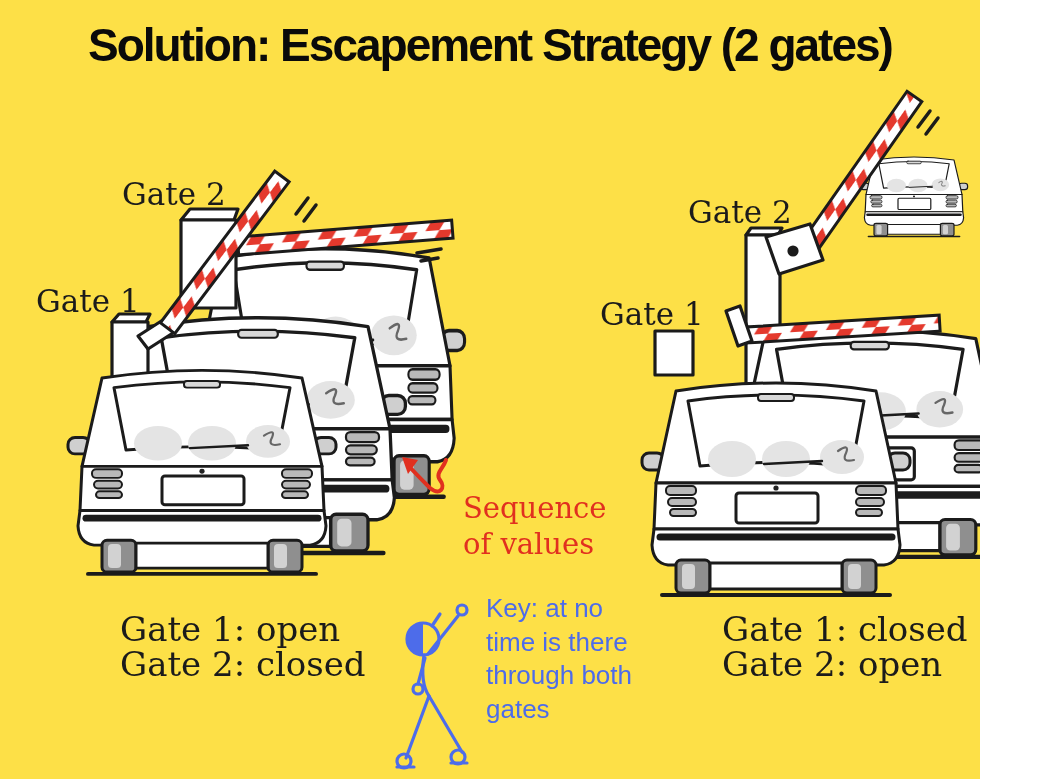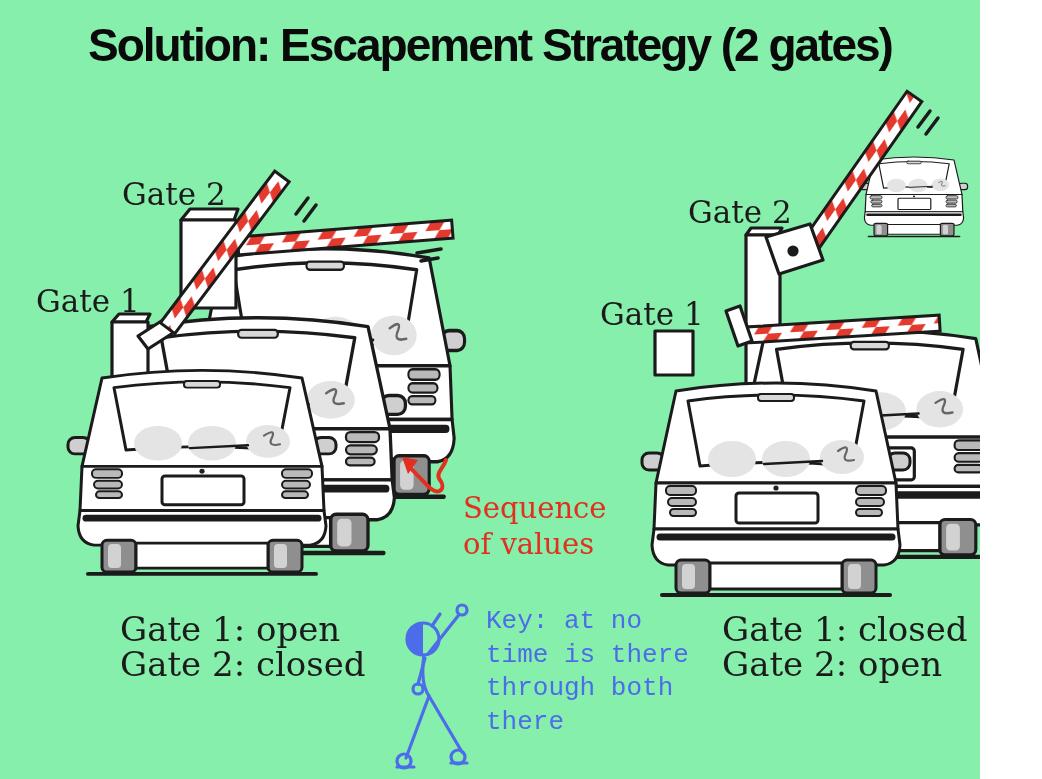--- a/index.html
+++ b/index.html
@@ -9,7 +9,7 @@
     --ink:#1b1b1b;
   }
   html,body{margin:0;padding:0;background:#fff;}
-  .slide{position:relative;width:980px;height:779px;background:#86efac;overflow:hidden;}
+  .slide{position:relative;width:980px;height:779px;background:#fde047;overflow:hidden;}
   .title{position:absolute;top:18px;left:0;width:100%;text-align:center;
          font-family:"Liberation Sans",sans-serif;font-weight:bold;font-size:46px;
          letter-spacing:-2px;color:#0a0a0a;white-space:nowrap;}

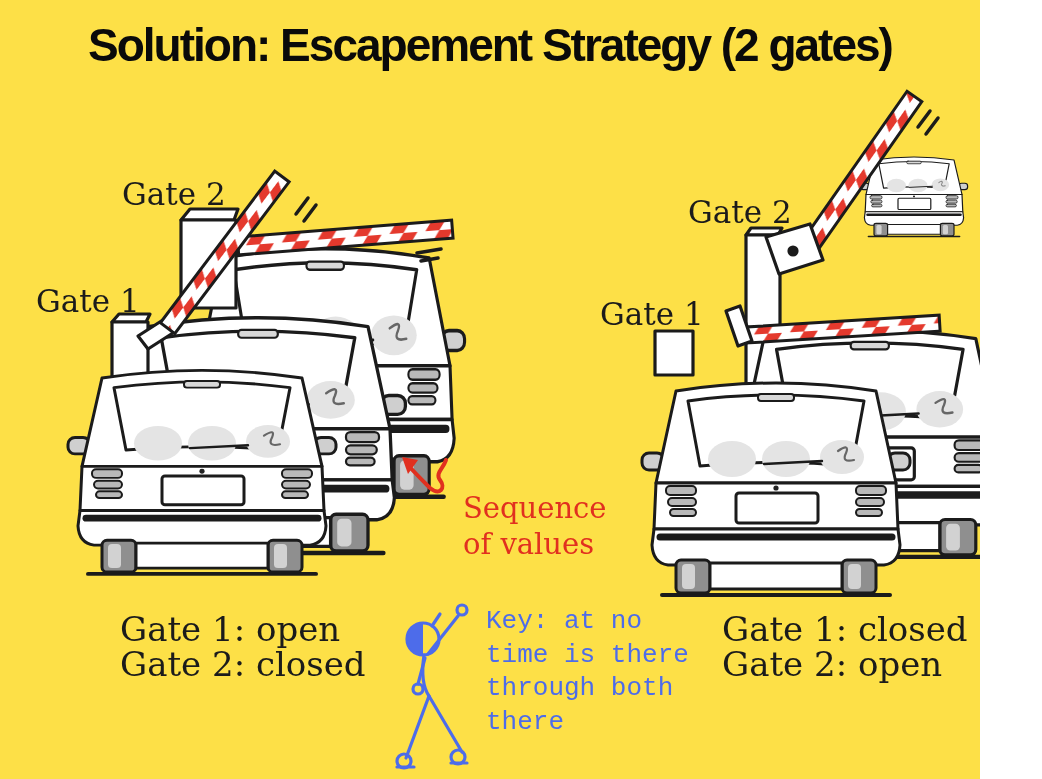--- a/index.html
+++ b/index.html
@@ -22,8 +22,8 @@
   .status-right{left:722px;top:612px;}
   .seq{position:absolute;left:448px;top:490px;font-family:"DejaVu Serif",serif;
        font-size:29px;line-height:36px;color:var(--annotation-red);margin-left:15px;}
-  .keynote{position:absolute;left:486px;top:592px;font-family:Liberation Mono, monospace;
-       font-size:26px;line-height:33.5px;color:var(--annotation-blue);margin-top:13px;}
+  .keynote{position:absolute;left:486px;top:592px;font-family:Liberation Sans, sans-serif;
+       font-size:26px;line-height:33.5px;color:var(--annotation-blue);}
   .blue-draw{stroke:var(--annotation-blue);fill:none;stroke-width:3.2;stroke-linecap:round;stroke-linejoin:round;}
   .blue-fill{fill:var(--annotation-blue);stroke:none;}
   .red-draw{stroke:var(--annotation-red);fill:none;stroke-width:4;stroke-linecap:round;}

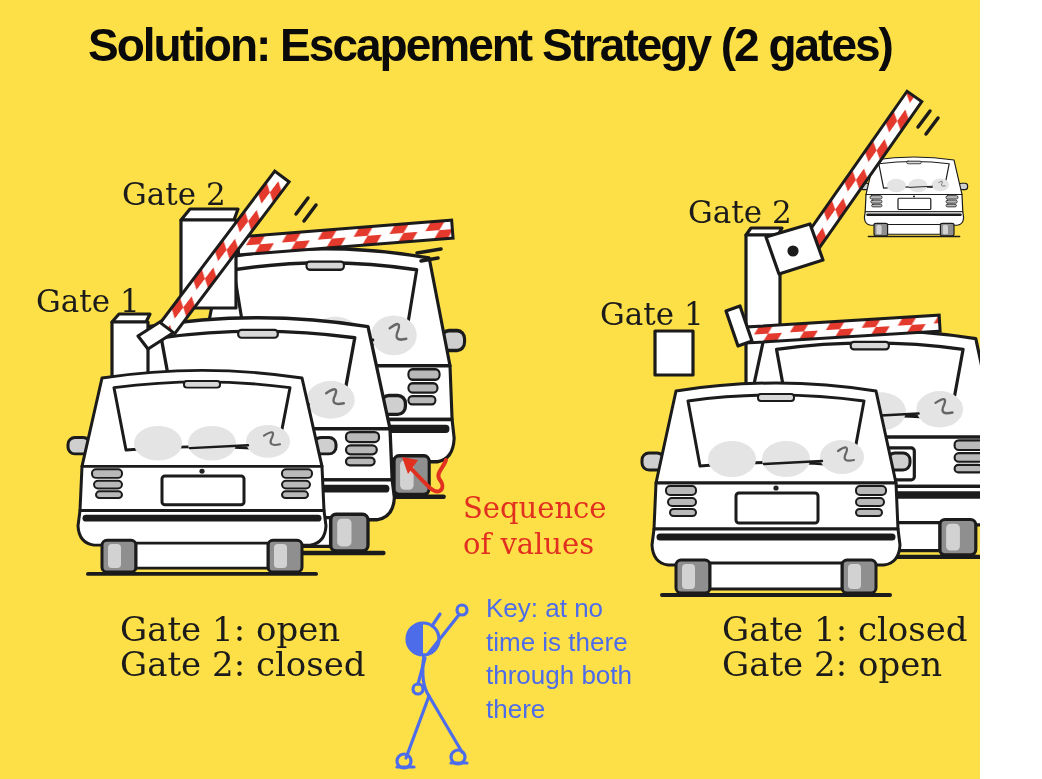--- a/index.html
+++ b/index.html
@@ -213,7 +213,7 @@
     <div>Key: at no</div>
     <div>time is there</div>
     <div>through both</div>
-    <div>there</div>
+    <div>gates</div>
   </div>
 
   <div class="status status-left">

